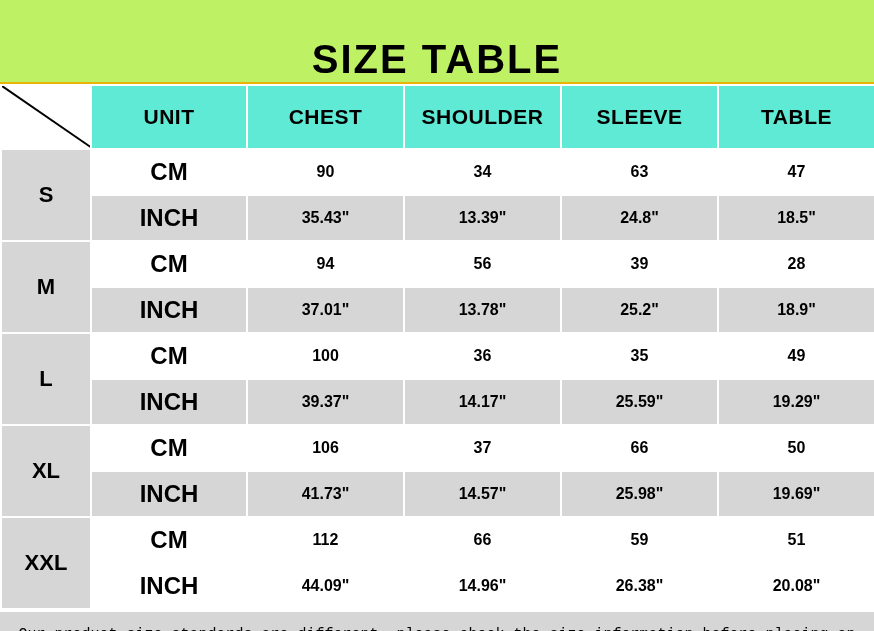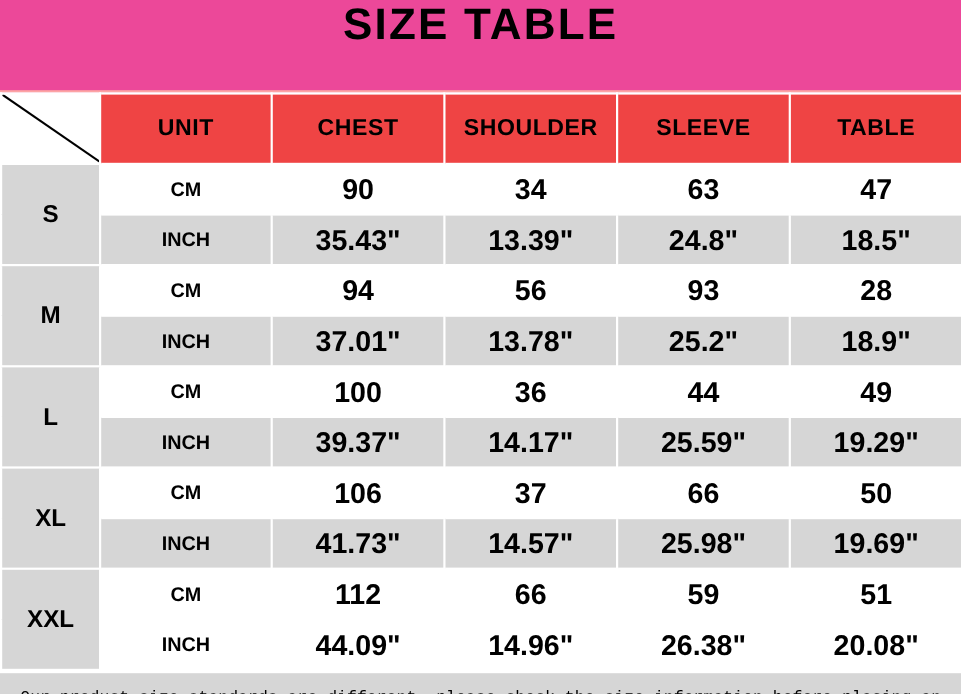--- a/index.html
+++ b/index.html
@@ -22,11 +22,11 @@
   }
   .title-bar {
     height: 82px;
-    background: #ec4899;
+    background: #bef264;
     display: flex;
-    align-items: flex-start;
+    align-items: flex-end;
     justify-content: center;
-    border-bottom: 2px solid #fca5a5;
+    border-bottom: 2px solid #eab308;
   }
   .title-text {
     font-size: 40px;

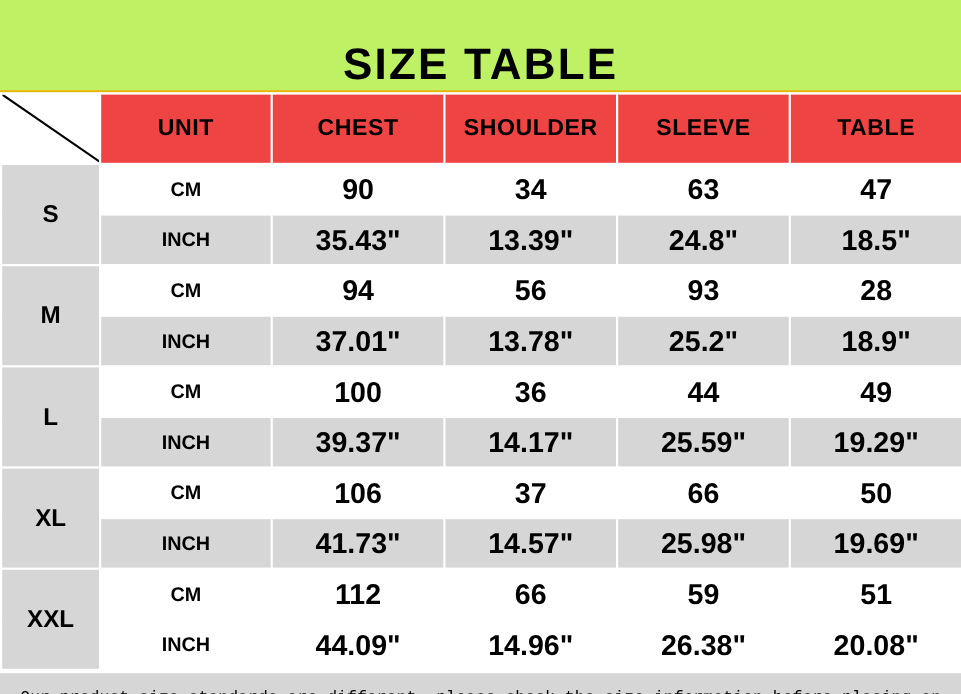--- a/index.html
+++ b/index.html
@@ -67,7 +67,7 @@
   }
   .head-cell {
     height: 62px;
-    background: #ef4444;
+    background: #5eead4;
     font-size: 21px;
     font-weight: bold;
     letter-spacing: 0.5px;

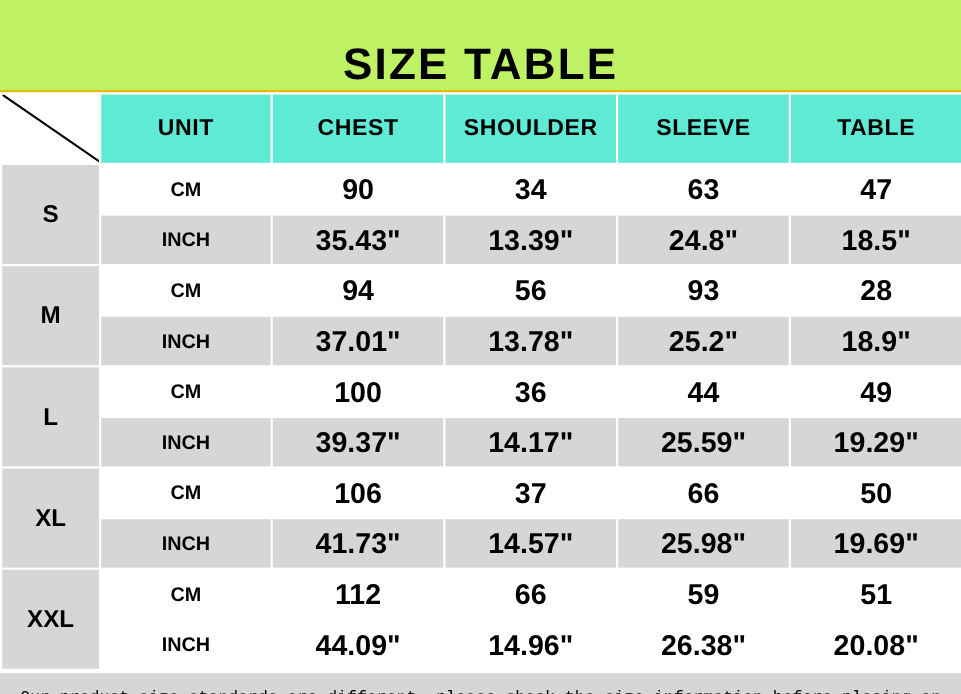--- a/index.html
+++ b/index.html
@@ -78,7 +78,7 @@
     font-weight: bold;
   }
   .unit-cell {
-    font-size: 18px;
+    font-size: 24px;
     font-weight: bold;
     height: 44px;
   }

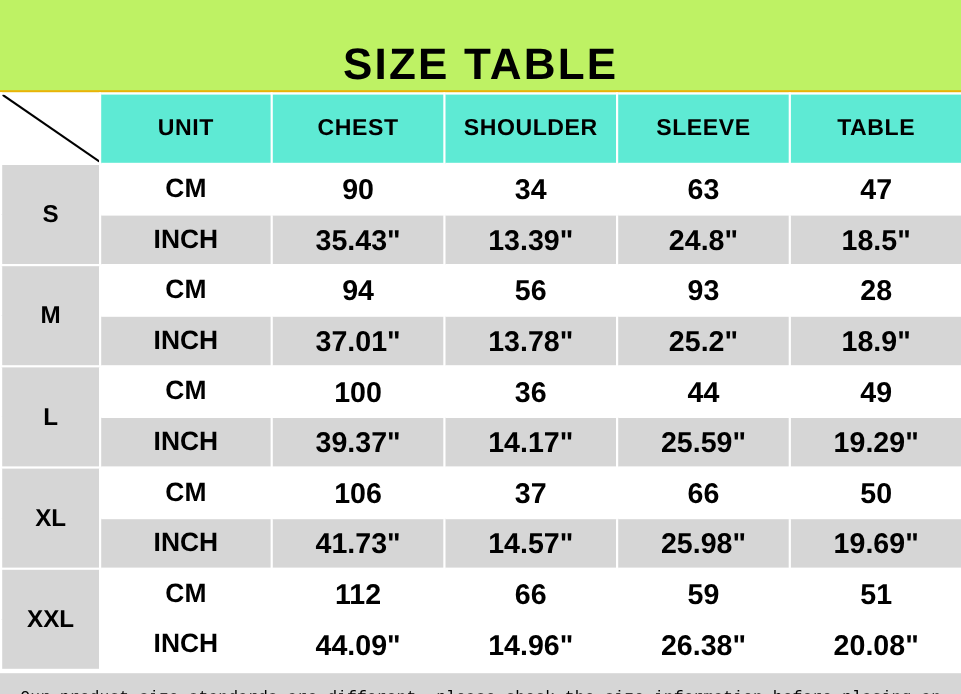--- a/index.html
+++ b/index.html
@@ -83,7 +83,7 @@
     height: 44px;
   }
   .val-cell {
-    font-size: 26px;
+    font-size: 16px;
     font-weight: bold;
     height: 44px;
   }

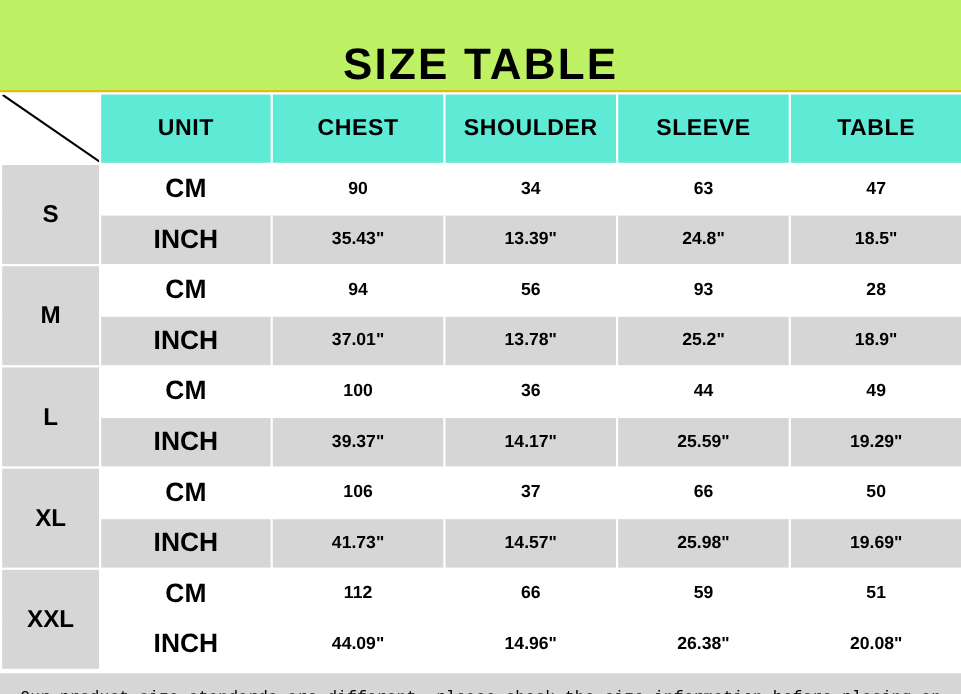--- a/index.html
+++ b/index.html
@@ -166,7 +166,7 @@
         <td class="unit-cell">CM</td>
         <td class="val-cell">94</td>
         <td class="val-cell">56</td>
-        <td class="val-cell">93</td>
+        <td class="val-cell">39</td>
         <td class="val-cell">28</td>
       </tr>
       <tr class="row-dark">

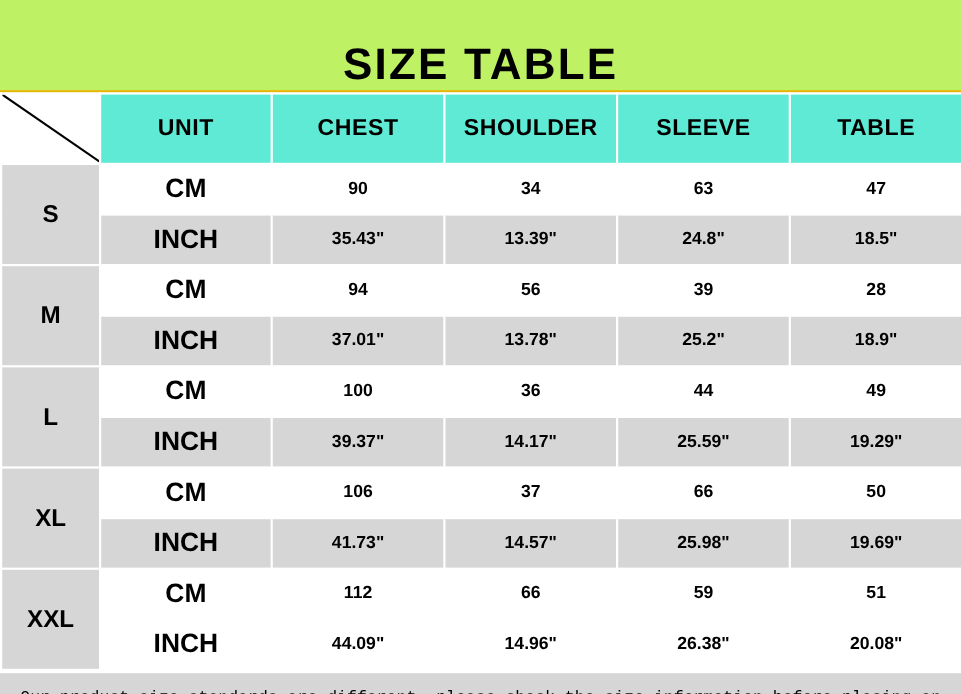--- a/index.html
+++ b/index.html
@@ -182,7 +182,7 @@
         <td class="unit-cell">CM</td>
         <td class="val-cell">100</td>
         <td class="val-cell">36</td>
-        <td class="val-cell">44</td>
+        <td class="val-cell">35</td>
         <td class="val-cell">49</td>
       </tr>
       <tr class="row-dark">

